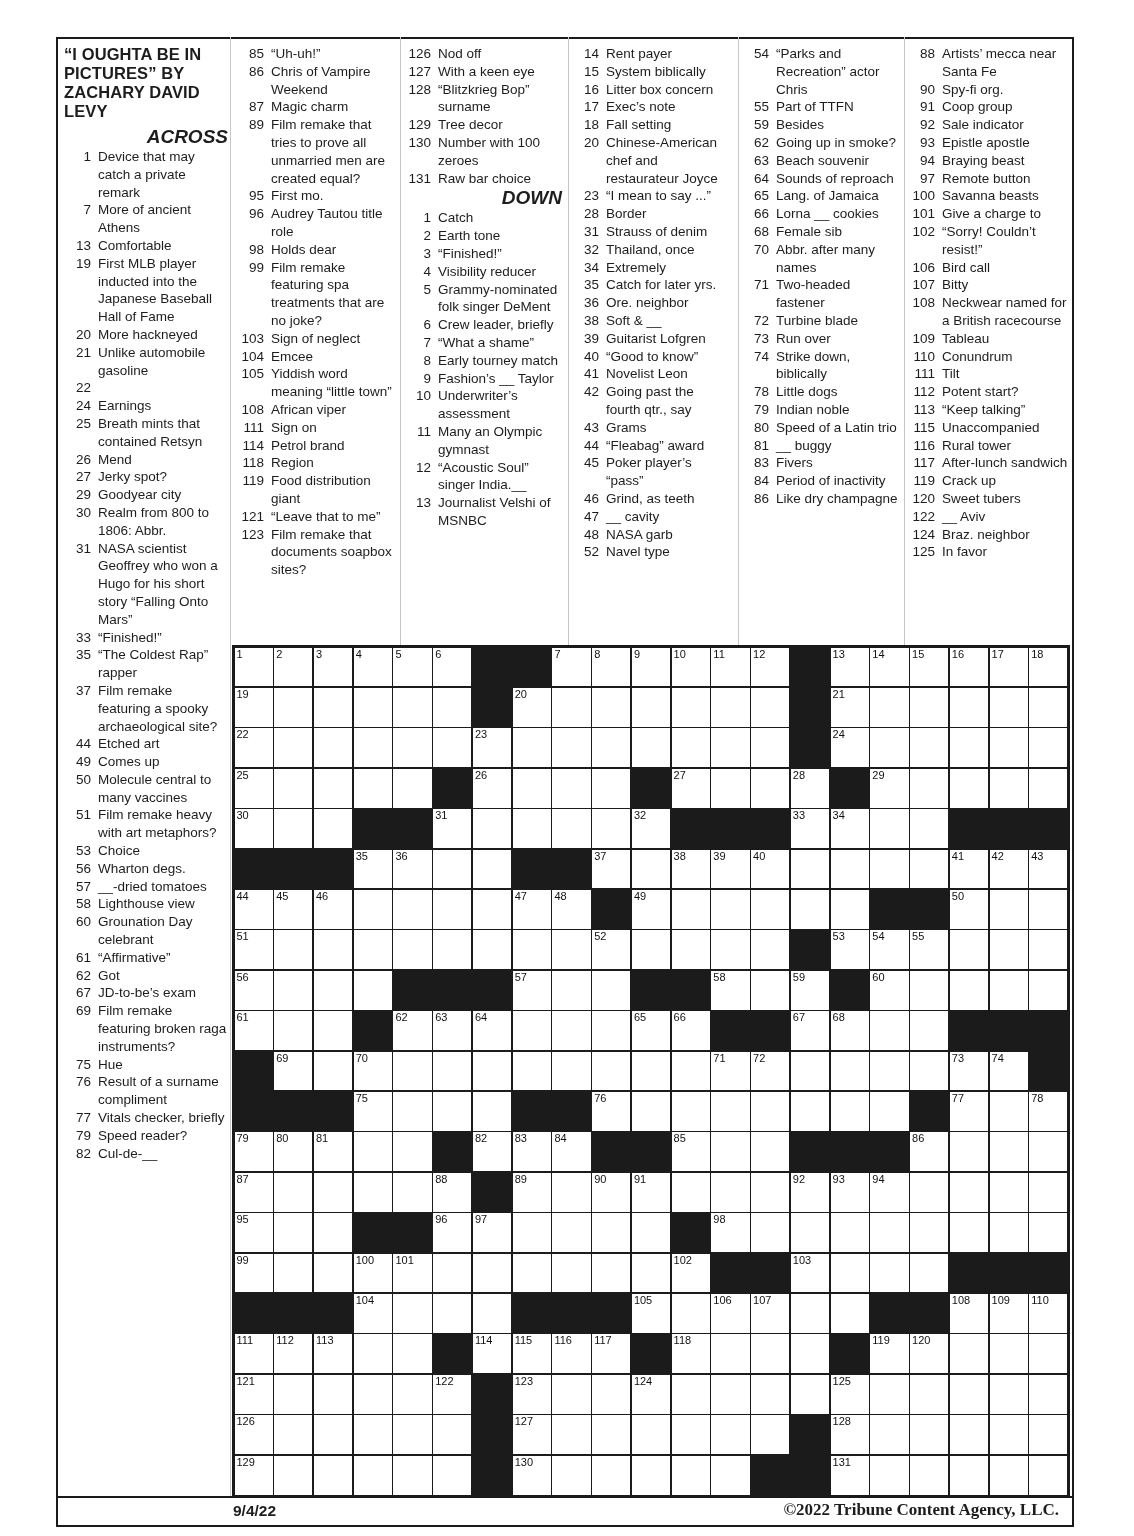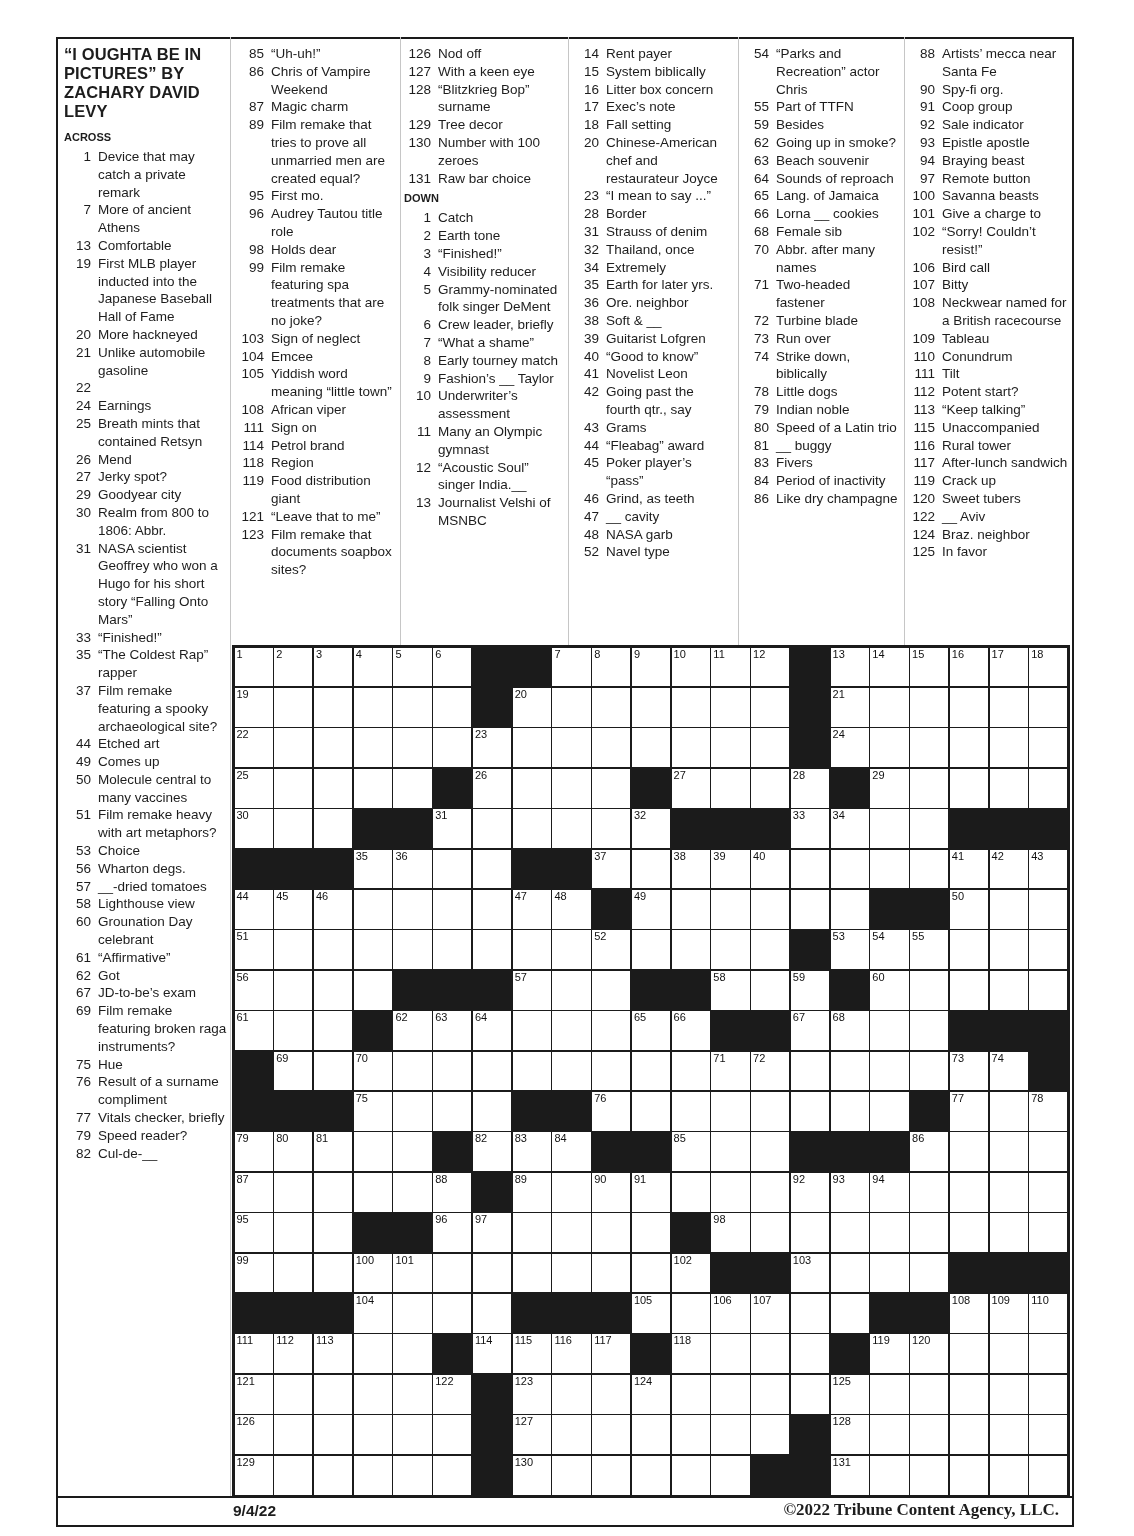--- a/index.html
+++ b/index.html
@@ -15,7 +15,7 @@
   #col5{left:742px;width:157px;}
   #col6{left:908px;width:162px;}
   .title{font-weight:bold;font-size:16.5px;line-height:19px;margin-bottom:6px;letter-spacing:.1px;}
-  .sec{font-weight:bold;text-align:left;font-size:11px;line-height:20px;margin:1px 0 1px;}
+  .sec{font-weight:bold;text-align:right;font-size:19px;line-height:20px;margin:1px 0 1px;font-style:italic;}
   .clue{display:flex;}
   .num{flex:0 0 27px;text-align:right;margin-right:7px;}
   .txt{flex:1;}

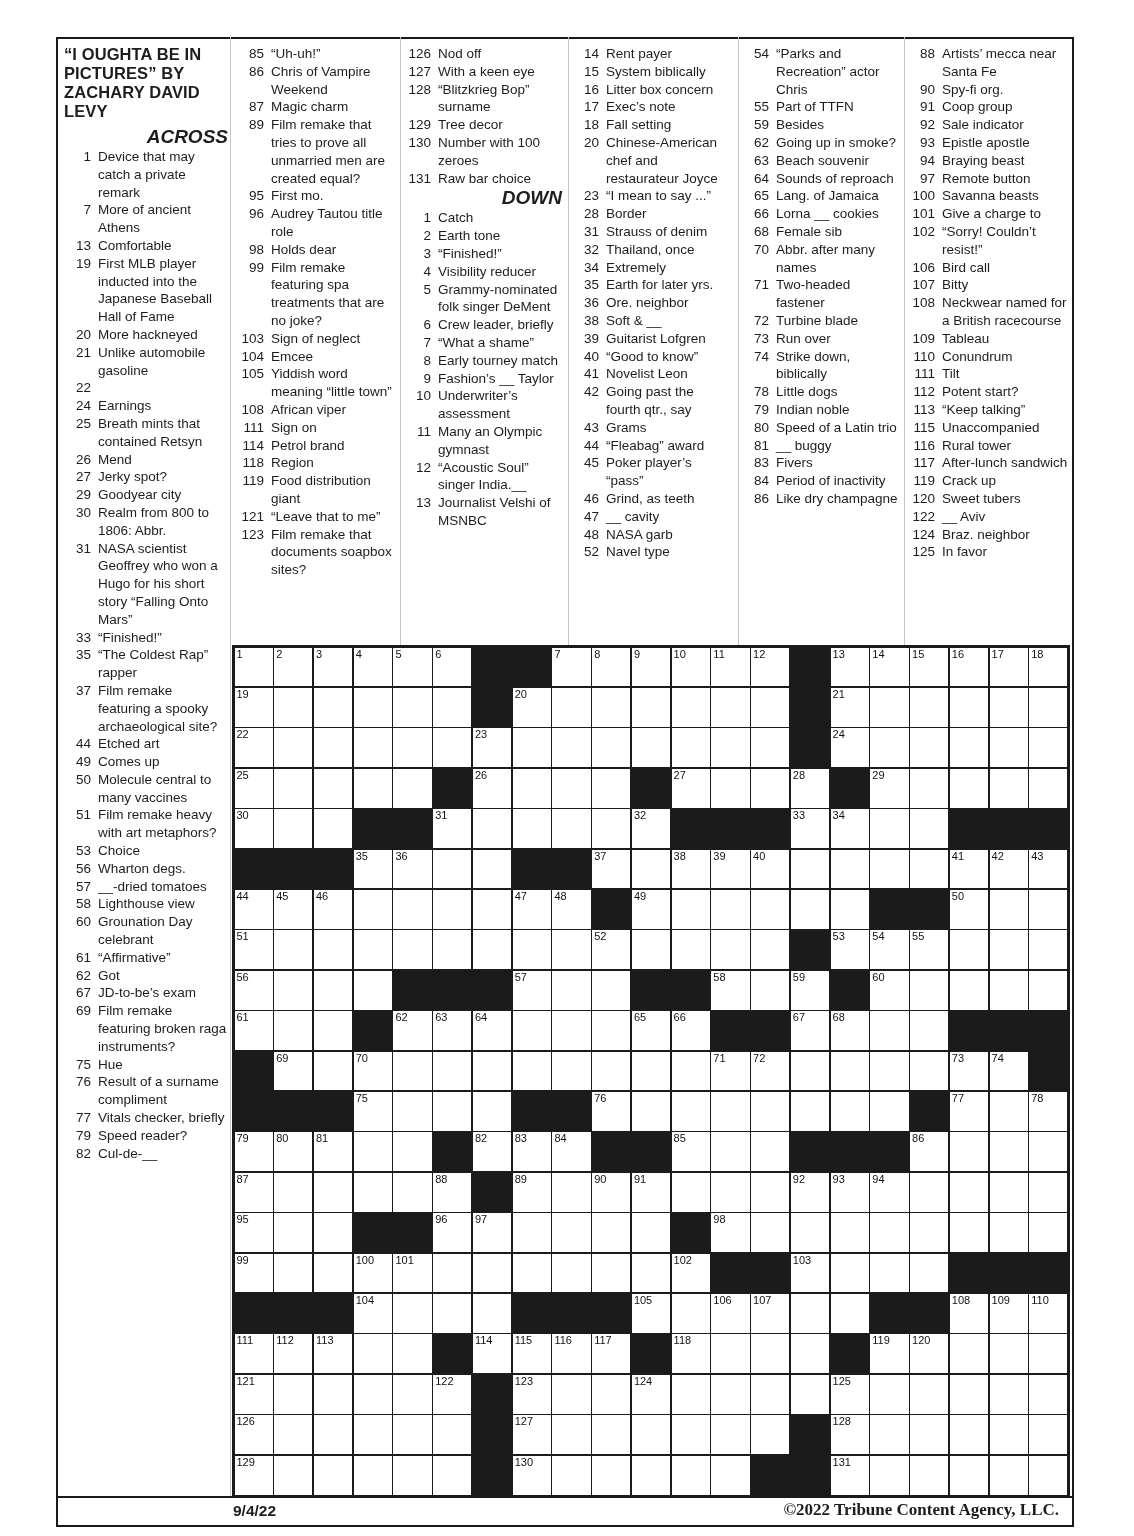--- a/index.html
+++ b/index.html
@@ -384,7 +384,7 @@
       </div>
       <div class="clue">
         <span class="num">35</span>
-        <span class="txt">Earth for later yrs.</span>
+        <span class="txt">Catch for later yrs.</span>
       </div>
       <div class="clue">
         <span class="num">36</span>

